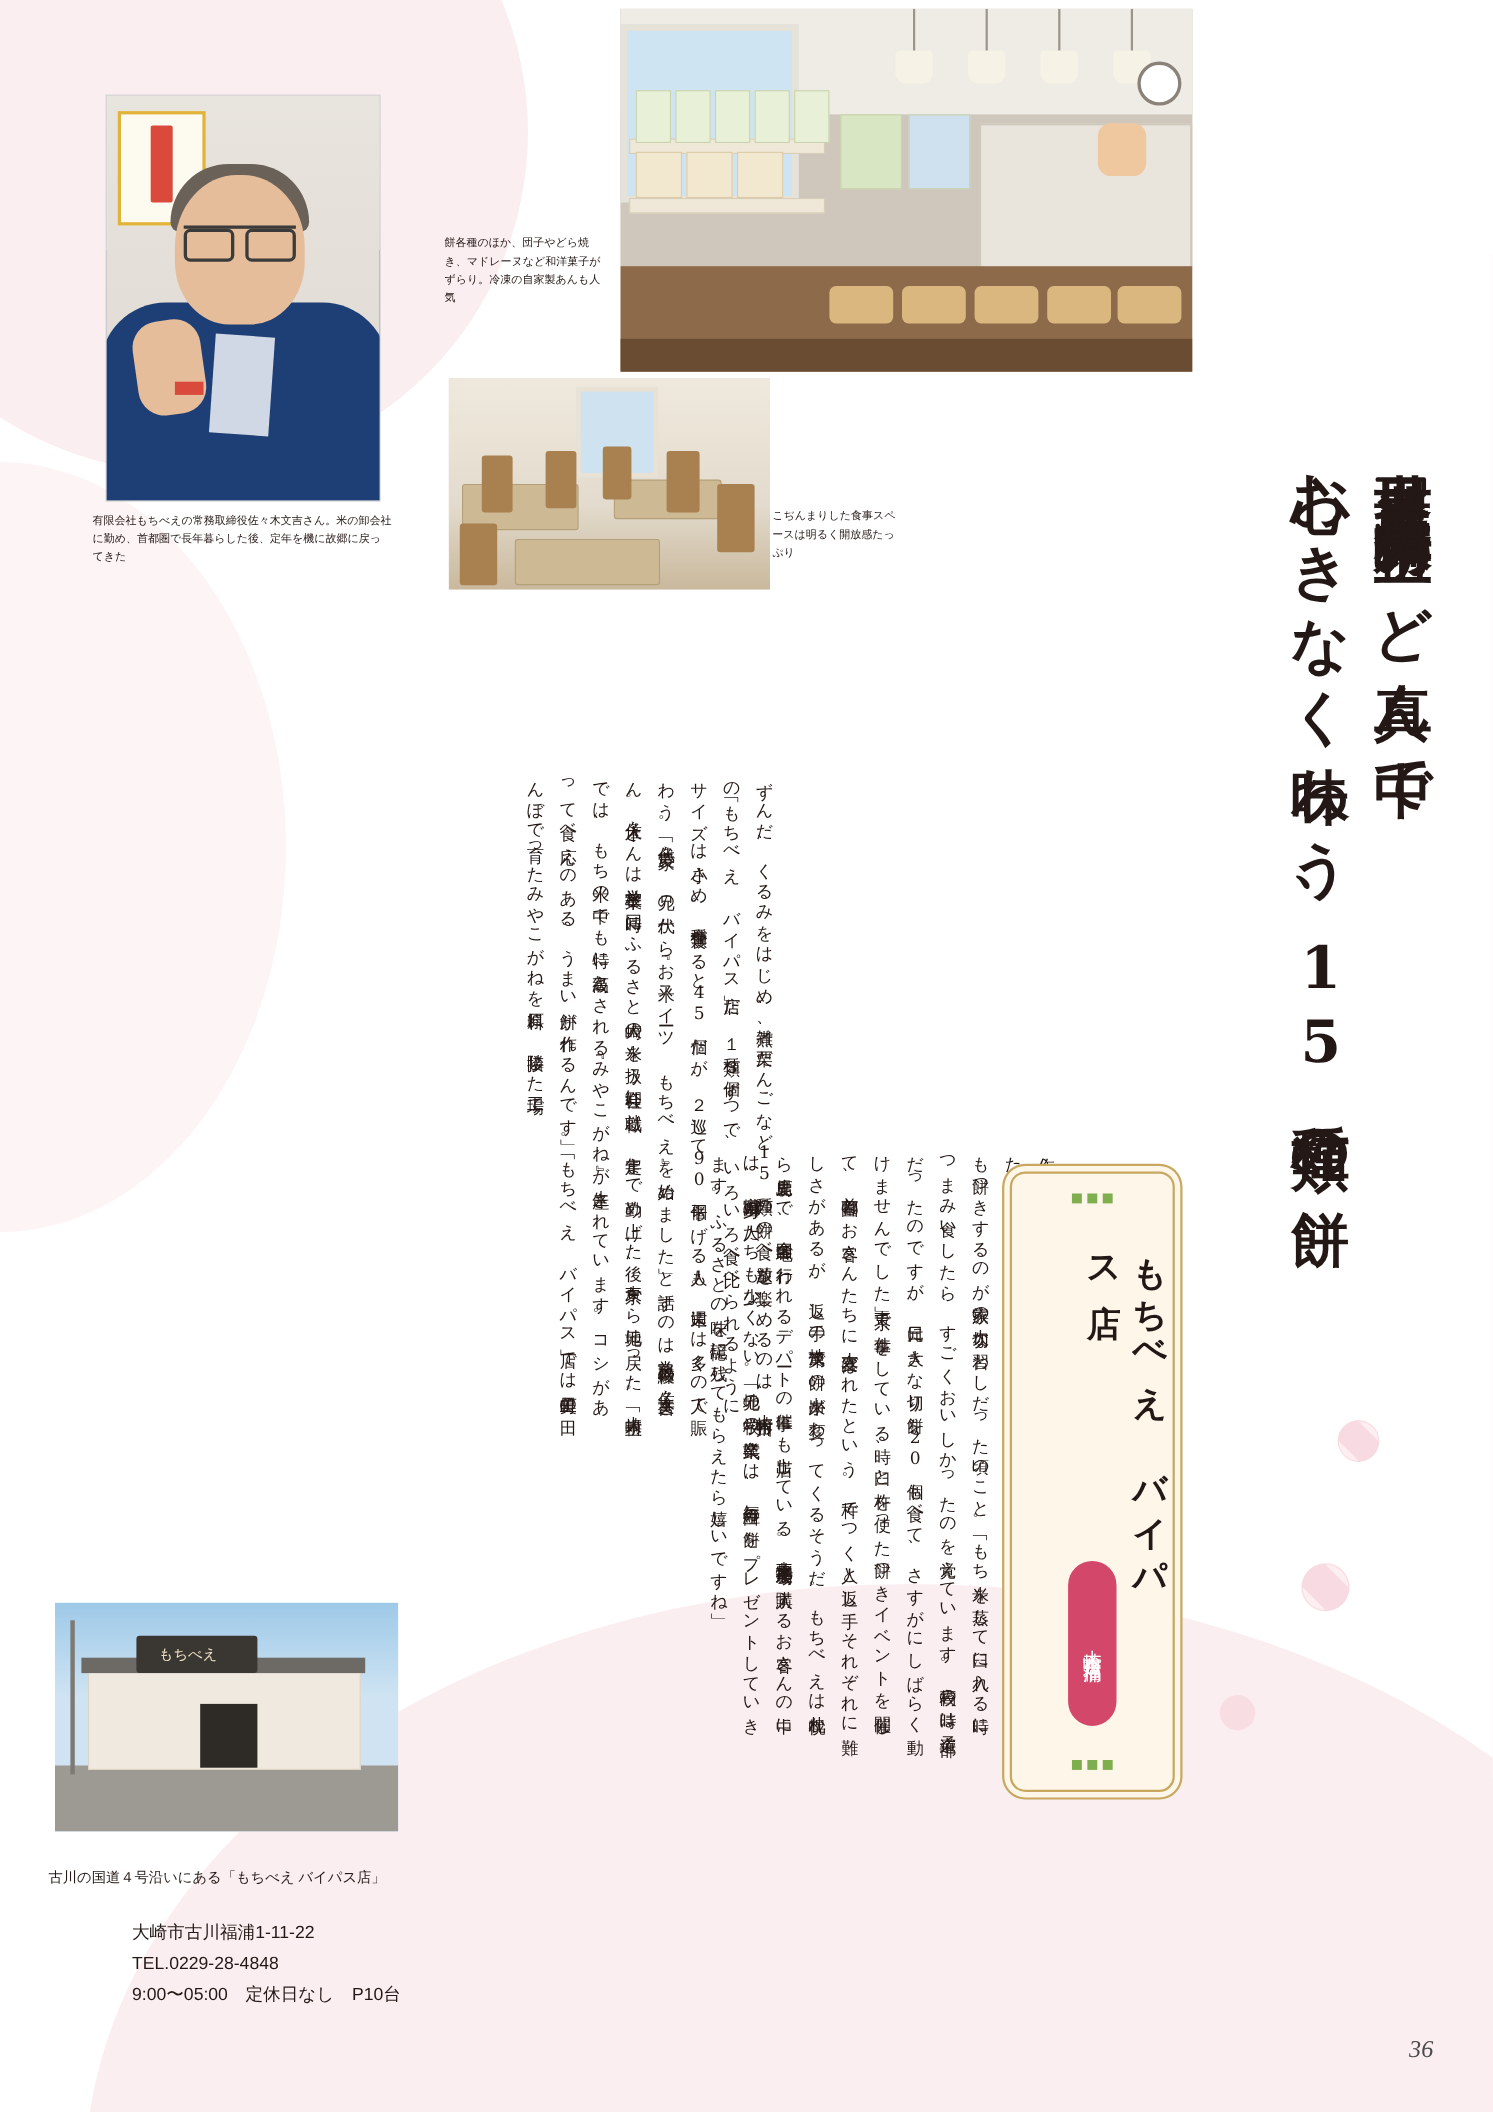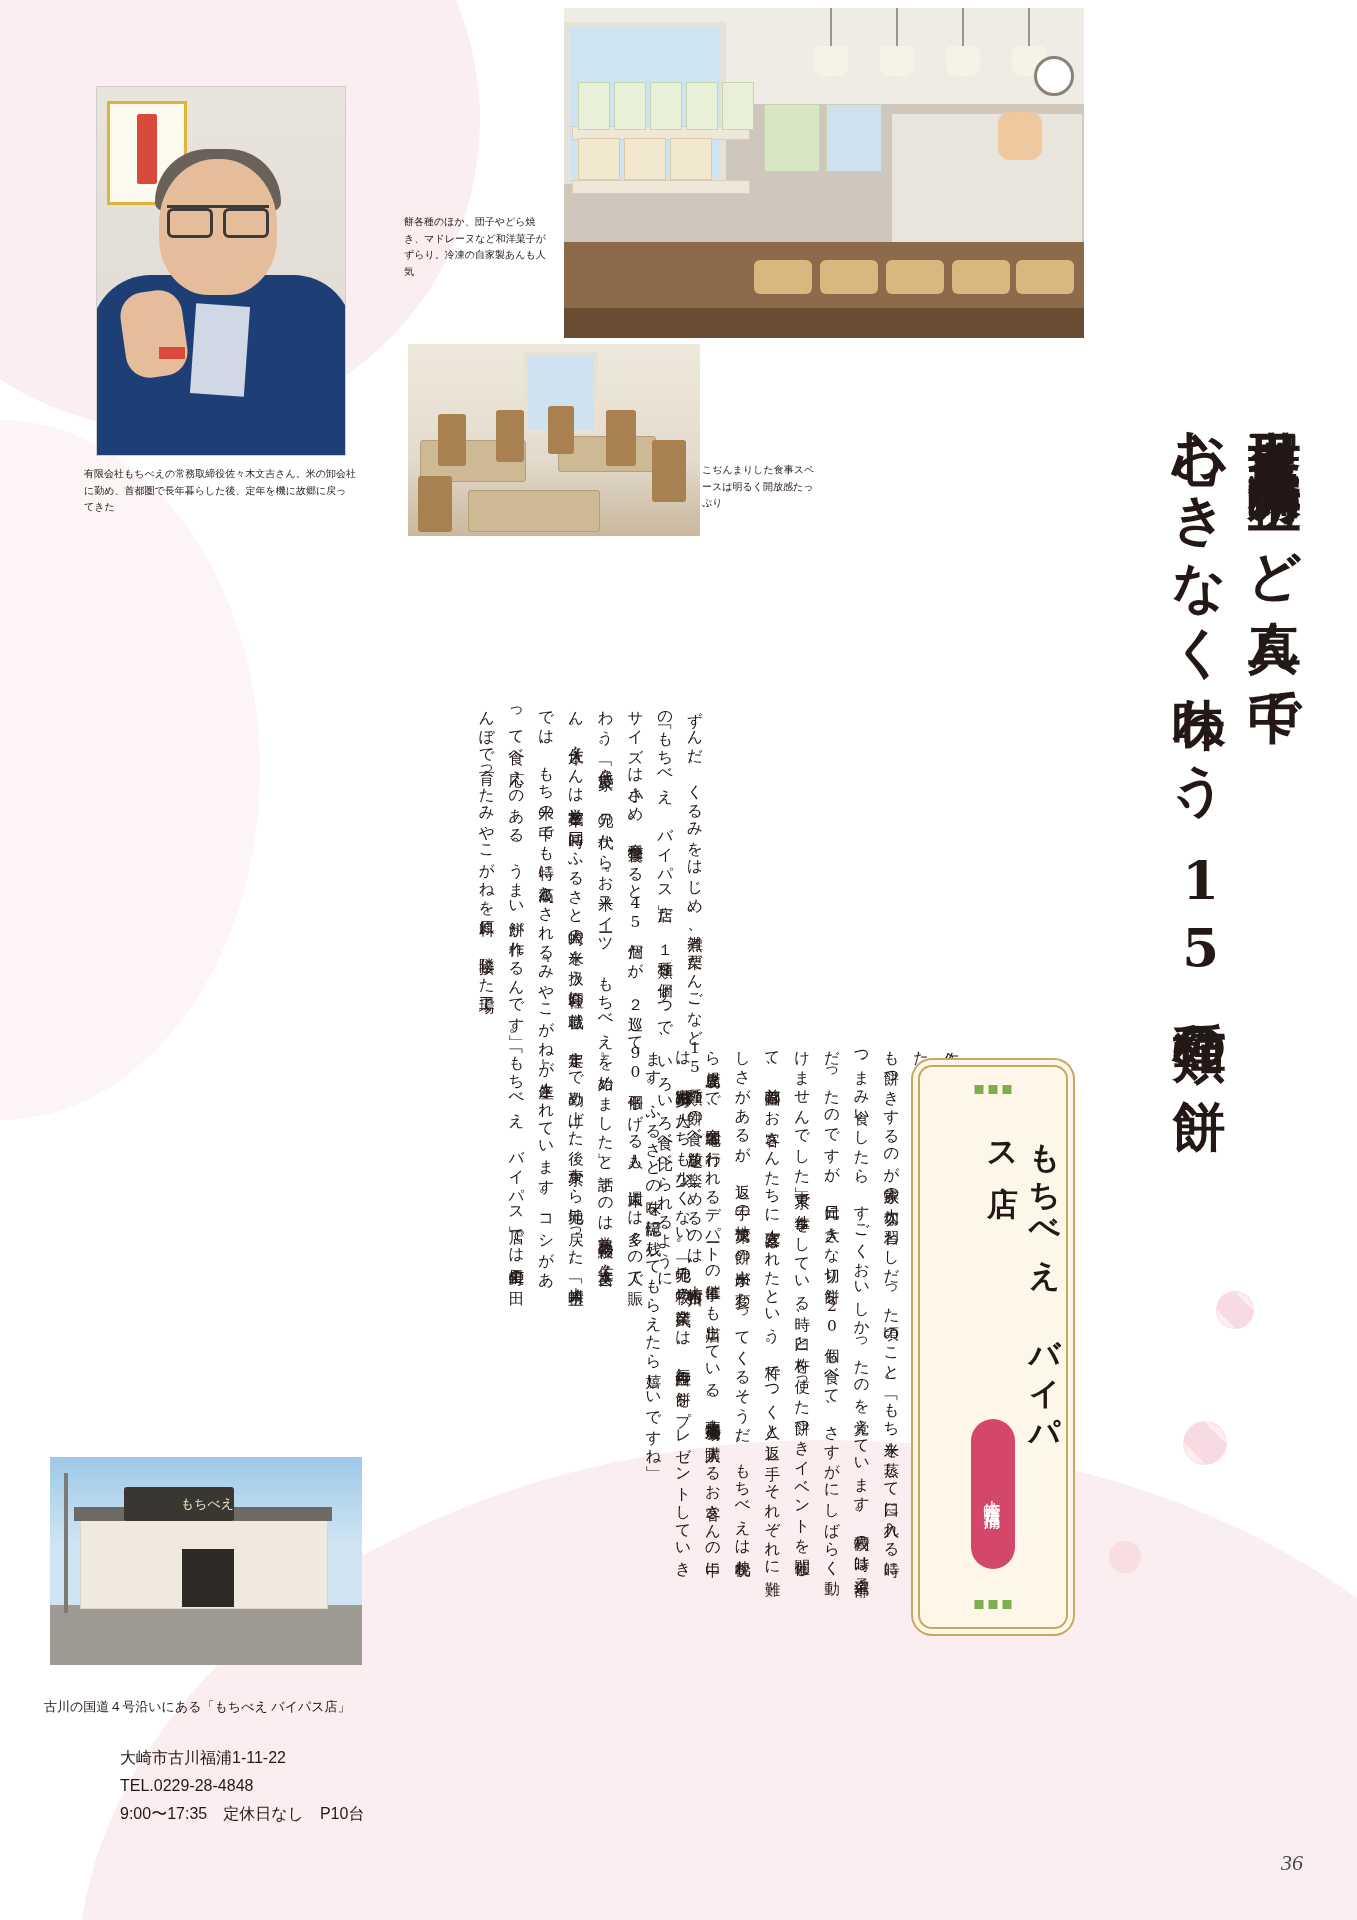--- a/index.html
+++ b/index.html
@@ -116,7 +116,7 @@
   #photo-exterior .bld{position:absolute;left:30px;top:58px;width:246px;height:92px;background:#efe9df;border:1px solid #ddd4c6;}
   #photo-exterior .roof{position:absolute;left:24px;top:50px;width:258px;height:14px;background:#6d6a66;}
   #photo-exterior .sign{position:absolute;left:74px;top:30px;width:110px;height:34px;background:#3a3632;border-radius:3px;}
-  #photo-exterior .sign .t{position:absolute;left:0;right:0;top:8px;text-align:right;color:#f2e5c8;font-size:13px;font-family:"Liberation Sans",sans-serif;}
+  #photo-exterior .sign .t{position:absolute;left:0;right:16px;top:8px;text-align:center;color:#f2e5c8;font-size:13px;font-family:"Liberation Sans",sans-serif;}
   #photo-exterior .door{position:absolute;left:132px;top:92px;width:52px;height:58px;background:#2e2a26;}
   #photo-exterior .ground{position:absolute;left:0;bottom:0;width:100%;height:60px;background:#9d9a93;}
   #photo-exterior .pole{position:absolute;left:14px;top:16px;width:4px;height:140px;background:#7d7a74;}

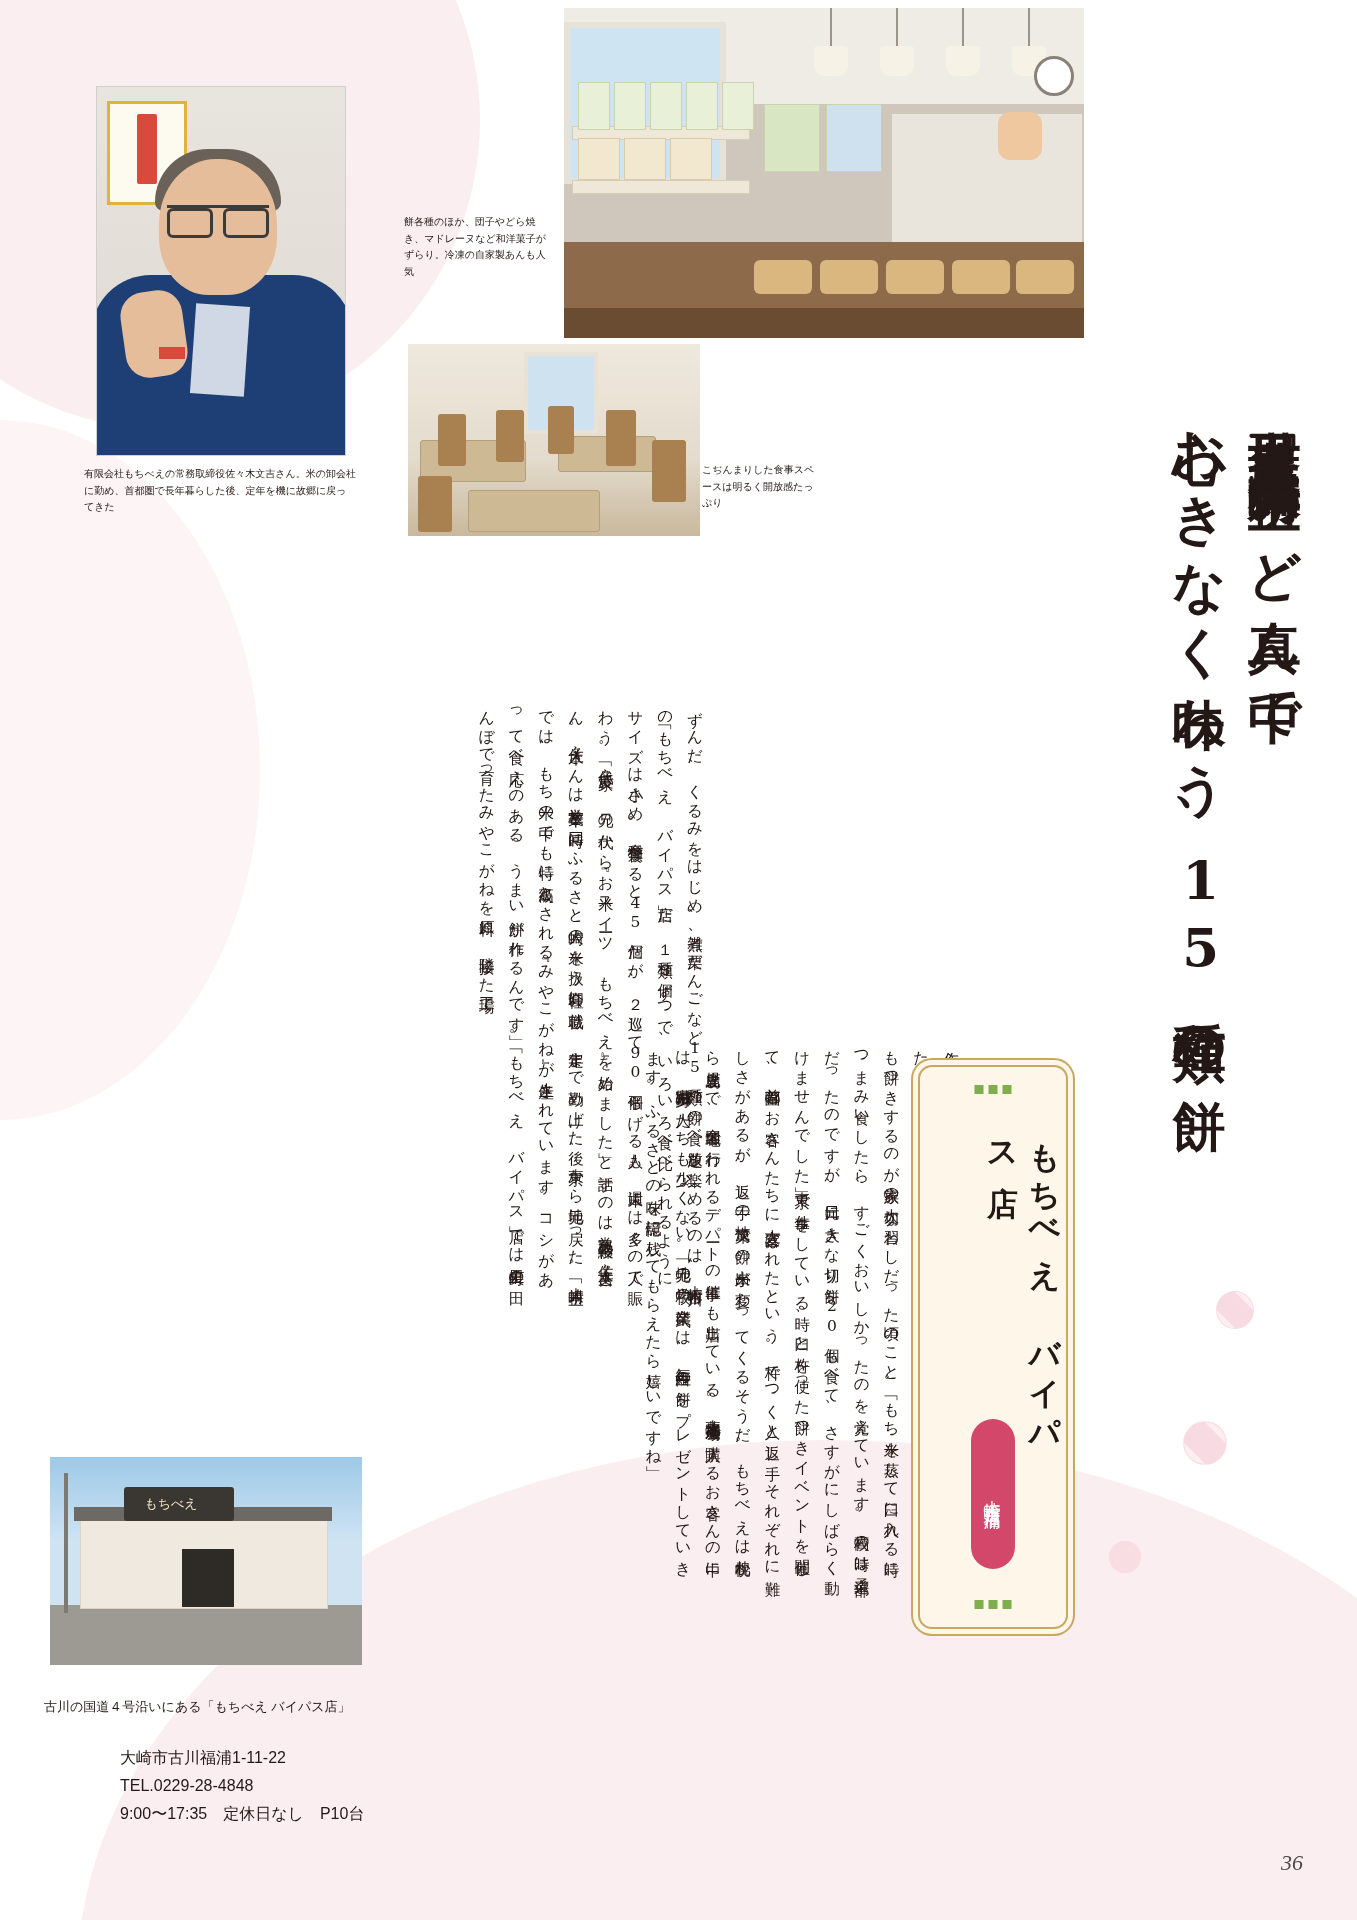--- a/index.html
+++ b/index.html
@@ -342,7 +342,7 @@
 <div class="address">
   <div>大崎市古川福浦1-11-22</div>
   <div>TEL.0229-28-4848</div>
-  <div>9:00〜17:35　定休日なし　P10台</div>
+  <div>9:00〜05:00　定休日なし　P10台</div>
 </div>
 
 <div class="pageno">36</div>

